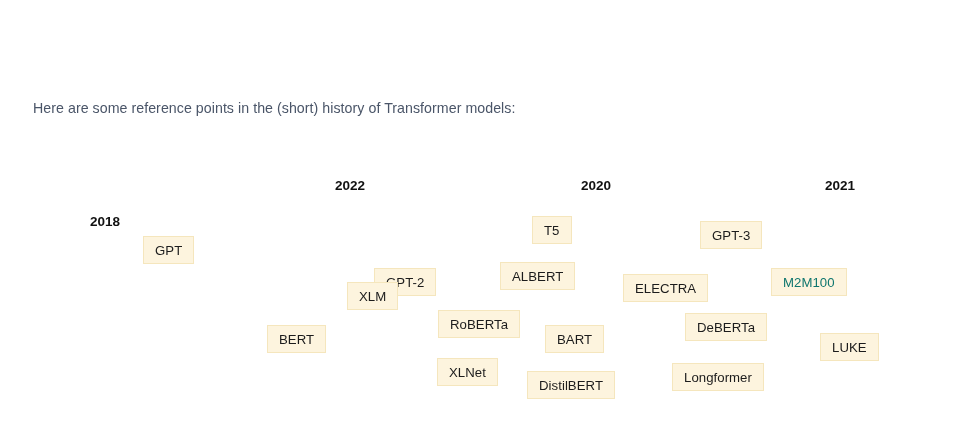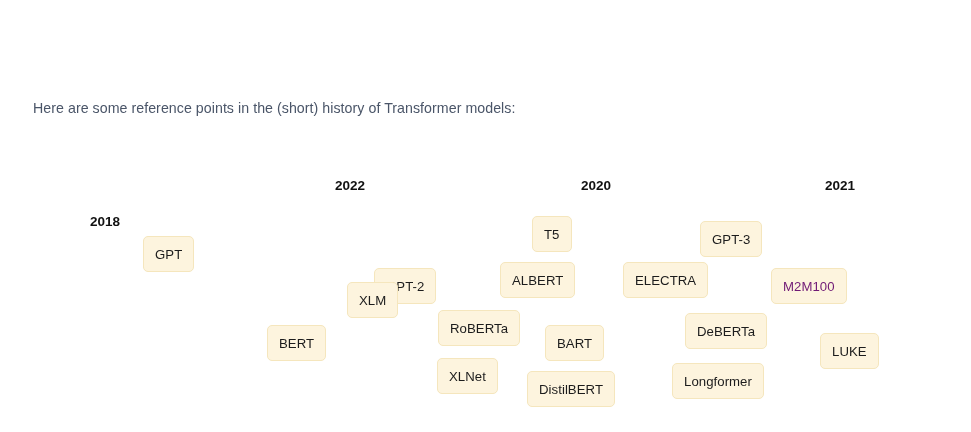--- a/index.html
+++ b/index.html
@@ -66,14 +66,14 @@
   .model-box {
     position: absolute;
     box-sizing: border-box;
-    height: 36px;
+    height: 28px;
     display: flex;
     align-items: center;
     justify-content: center;
     padding: 4px 11px;
     background: #fdf4de;
     border: 1px solid #f5e6bd;
-    border-radius: 5px;
+    border-radius: 0;
     font-size: 13.2px;
     color: #1c1c1c;
     white-space: nowrap;

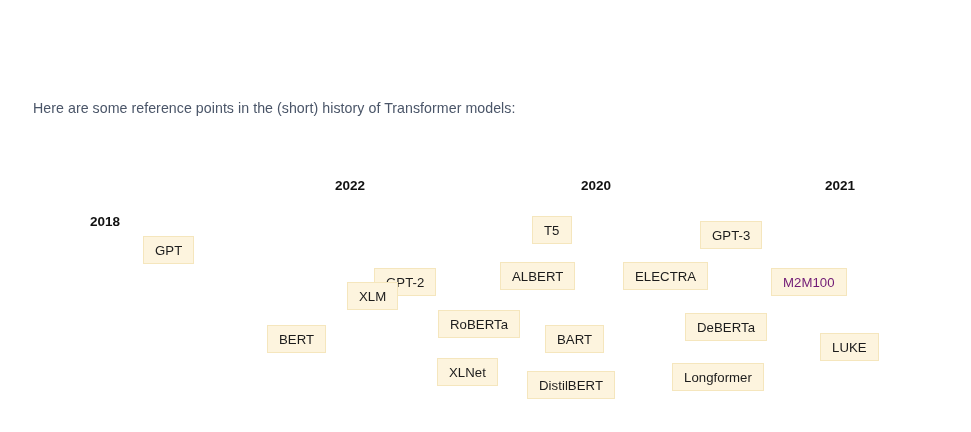--- a/index.html
+++ b/index.html
@@ -101,7 +101,7 @@
       <div class="model-box" style="left: 500px; top: 262px; background: rgb(253, 244, 222); border-color: rgb(245, 230, 189); color: rgb(28, 28, 28); text-align: center;">ALBERT</div>
       <div class="model-box" style="left: 771px; top: 268px; background: rgb(253, 244, 222); border-color: rgb(245, 230, 189); color: #701a75;">M2M100</div>
       <div class="model-box" style="left: 347px; top: 282px; background: rgb(253, 244, 222); border-color: rgb(245, 230, 189); color: rgb(28, 28, 28);">XLM</div>
-      <div class="model-box" style="left: 623px; top: 262px; background: rgb(253, 244, 222); border-color: rgb(245, 230, 189); color: rgb(28, 28, 28); text-align: center;">ELECTRA</div>
+      <div class="model-box" style="left: 623px; top: 274px; background: rgb(253, 244, 222); border-color: rgb(245, 230, 189); color: rgb(28, 28, 28); text-align: center;">ELECTRA</div>
       <div class="model-box" style="left: 438px; top: 310px; background: rgb(253, 244, 222); border-color: rgb(245, 230, 189); color: rgb(28, 28, 28);">RoBERTa</div>
       <div class="model-box" style="left: 685px; top: 313px; background: rgb(253, 244, 222); border-color: rgb(245, 230, 189); color: rgb(28, 28, 28);">DeBERTa</div>
       <div class="model-box" style="left: 267px; top: 325px; background: rgb(253, 244, 222); border-color: rgb(245, 230, 189); color: rgb(28, 28, 28);">BERT</div>

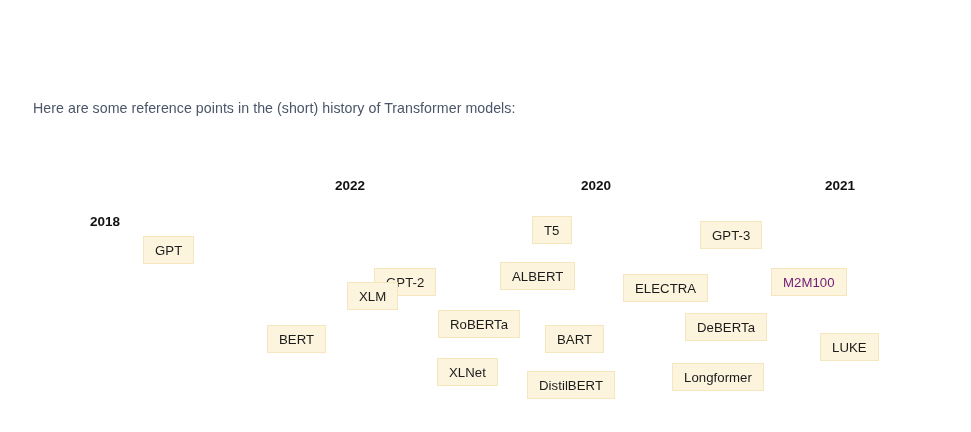--- a/index.html
+++ b/index.html
@@ -99,7 +99,7 @@
       <div class="model-box" style="left: 532px; top: 216px; background: rgb(253, 244, 222); border-color: rgb(245, 230, 189); color: rgb(28, 28, 28);">T5</div>
       <div class="model-box" style="left: 700px; top: 221px; background: rgb(253, 244, 222); border-color: rgb(245, 230, 189); color: rgb(28, 28, 28);">GPT-3</div>
       <div class="model-box" style="left: 500px; top: 262px; background: rgb(253, 244, 222); border-color: rgb(245, 230, 189); color: rgb(28, 28, 28); text-align: center;">ALBERT</div>
-      <div class="model-box" style="left: 771px; top: 268px; background: rgb(253, 244, 222); border-color: rgb(245, 230, 189); color: #701a75;">M2M100</div>
+      <div class="model-box" style="left: 771px; top: 268px; background: rgb(253, 244, 222); border-color: rgb(245, 230, 189); color: #0f766e;">M2M100</div>
       <div class="model-box" style="left: 347px; top: 282px; background: rgb(253, 244, 222); border-color: rgb(245, 230, 189); color: rgb(28, 28, 28);">XLM</div>
       <div class="model-box" style="left: 623px; top: 274px; background: rgb(253, 244, 222); border-color: rgb(245, 230, 189); color: rgb(28, 28, 28); text-align: center;">ELECTRA</div>
       <div class="model-box" style="left: 438px; top: 310px; background: rgb(253, 244, 222); border-color: rgb(245, 230, 189); color: rgb(28, 28, 28);">RoBERTa</div>

